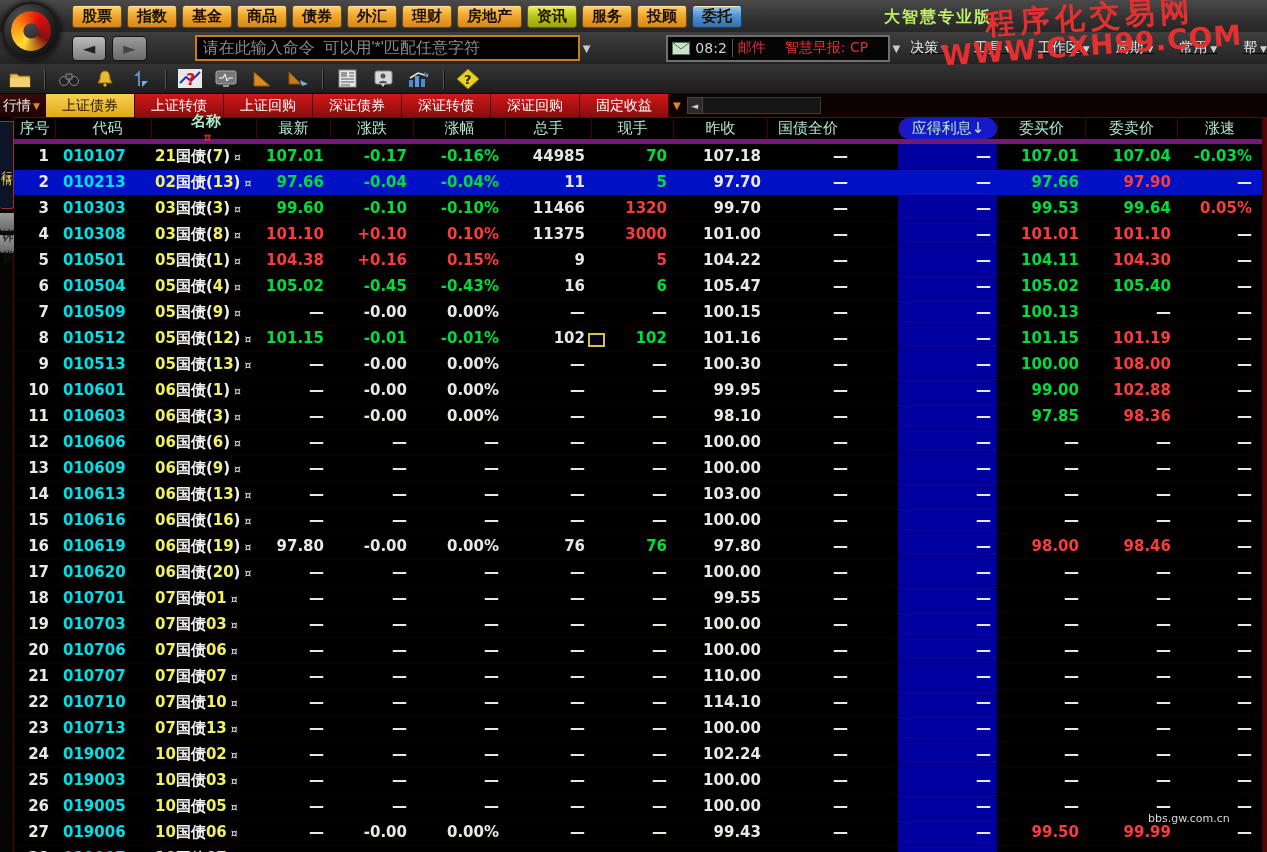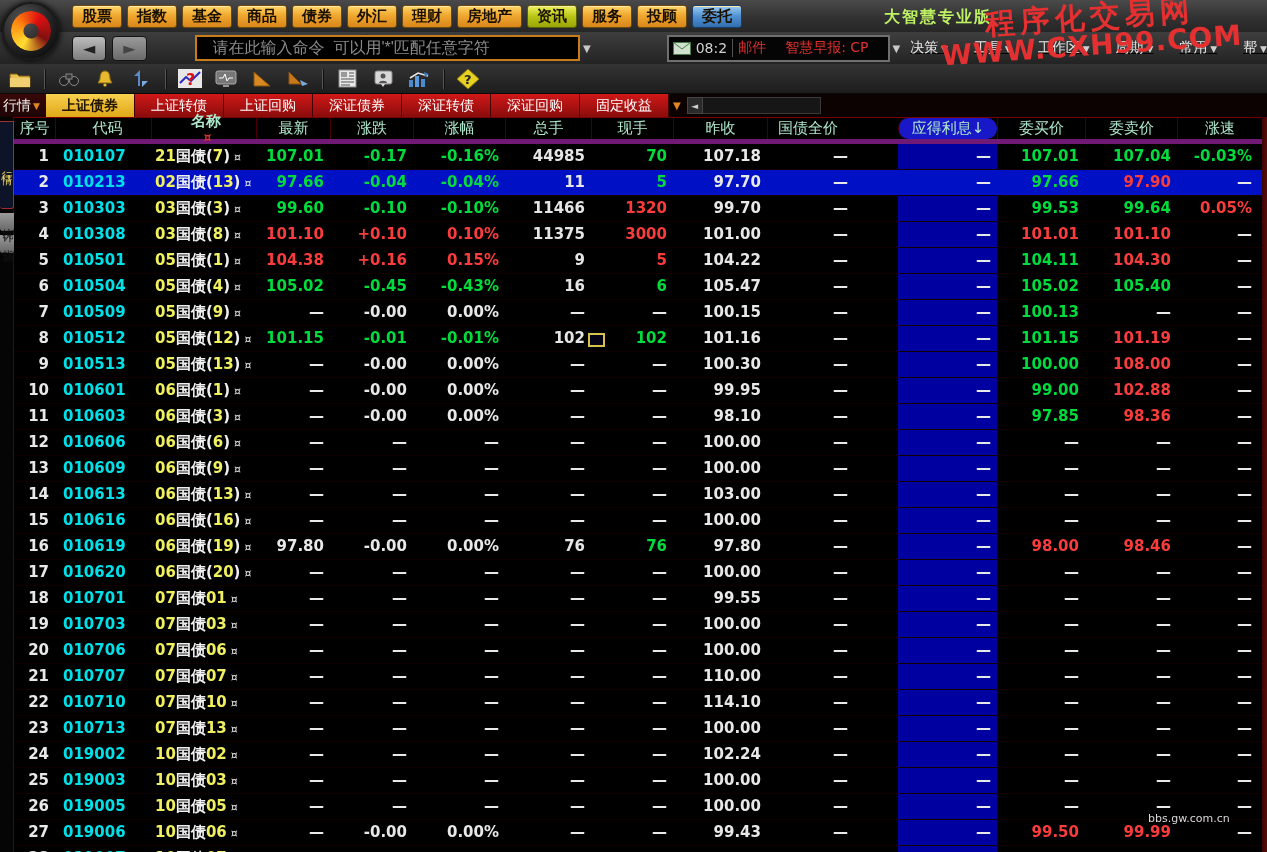--- a/index.html
+++ b/index.html
@@ -36,7 +36,7 @@
     font-size:16px;color:#222;cursor:pointer;}
   .navbtn.fwd{background:linear-gradient(#9a9a9a,#6a6a6a);color:#444;}
   .cmd{width:404px;height:26px;margin-left:42px;background:#000;border:2px solid #c87c1c;
-    color:#d8d8d8;font-size:16px;padding:0 16px;outline:none;}
+    color:#d8d8d8;font-size:16px;padding:0 6px;outline:none;}
   .cmd::placeholder{color:#8a8a8a;}
   .cmd-drop{color:#c8c8c8;font-size:10px;margin-left:3px;cursor:pointer;}
   .statusbox{margin-left:76px;width:234px;height:27px;border:2px solid #6f6f6f;background:#050505;

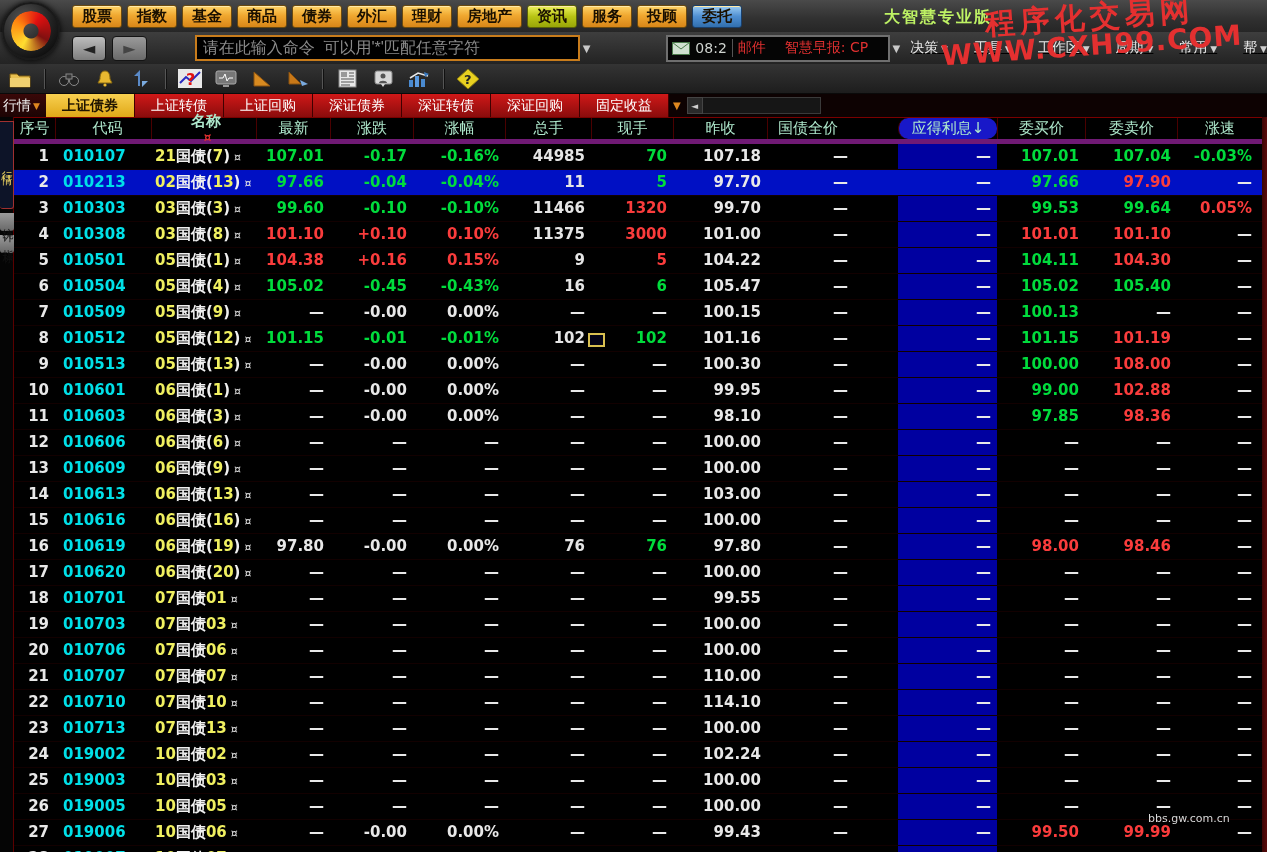--- a/index.html
+++ b/index.html
@@ -66,7 +66,7 @@
   .tab{width:89px;display:flex;align-items:center;justify-content:center;font-size:14px;
     color:#fff;background:linear-gradient(#d01818,#8a0c0c);border-right:1px solid #400000;
     cursor:pointer;}
-  .tab.active{background:linear-gradient(#f8d050,#e0a818);color:#201400;font-weight:bold;}
+  .tab.active{background:linear-gradient(#f8d050,#e0a818);color:#201400;font-weight:normal;}
   .tab-drop{display:flex;align-items:center;color:#e08820;font-size:10px;padding:0 4px;cursor:pointer;}
   .hscroll{display:flex;align-items:center;margin-left:2px;}
   .hs-btn{width:16px;height:17px;background:#2a2a2a;border:1px solid #444;color:#cfcfcf;

